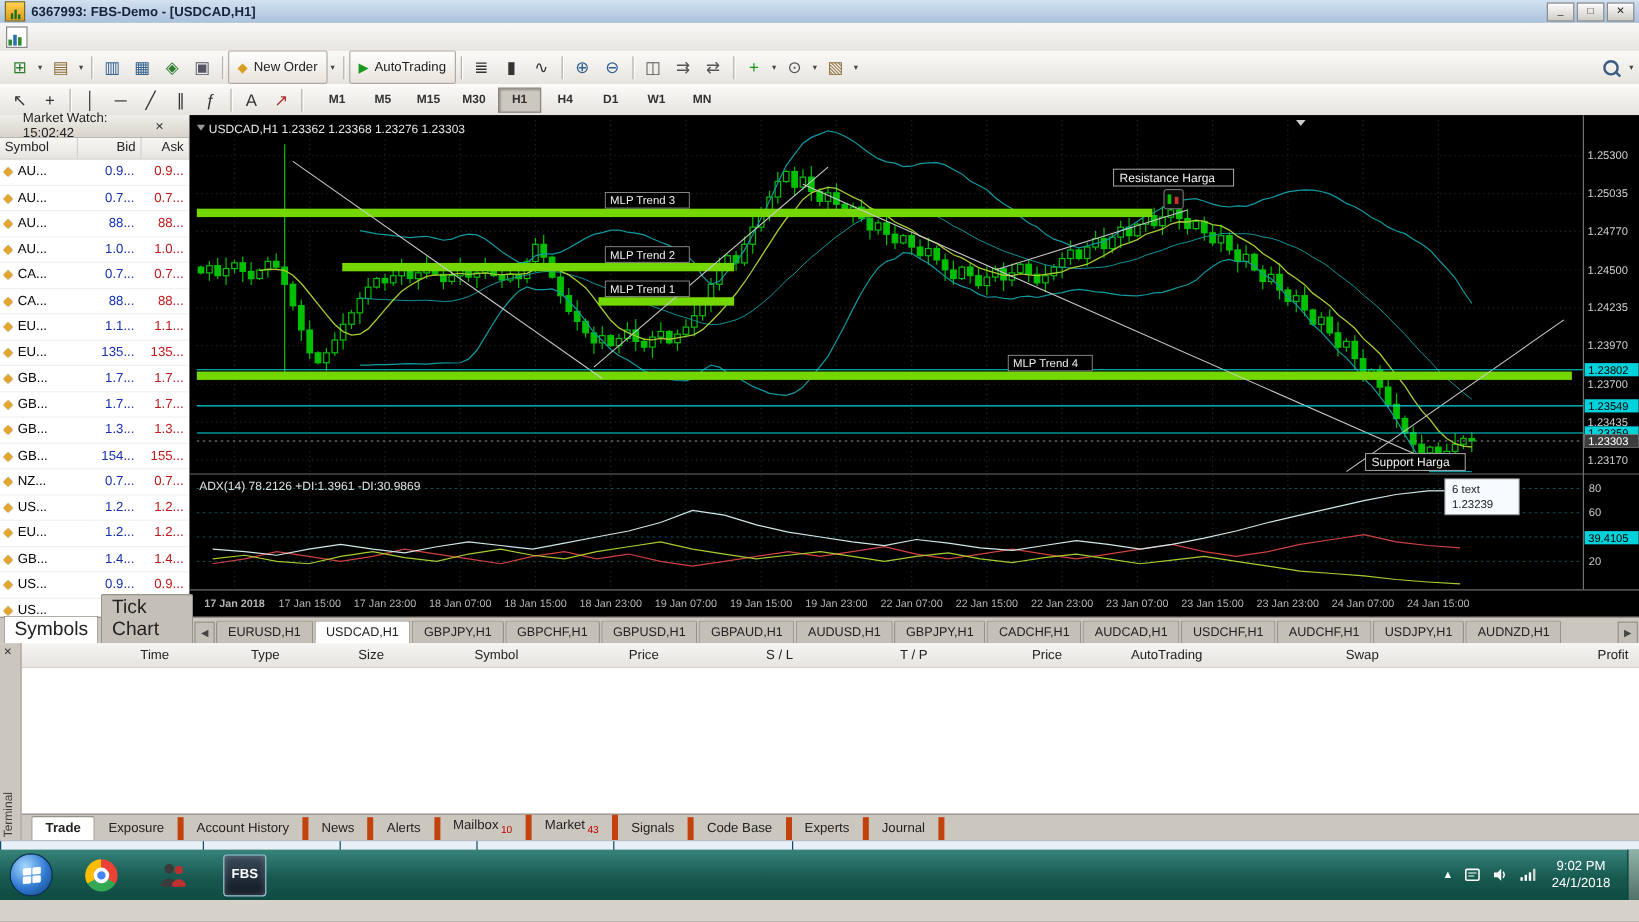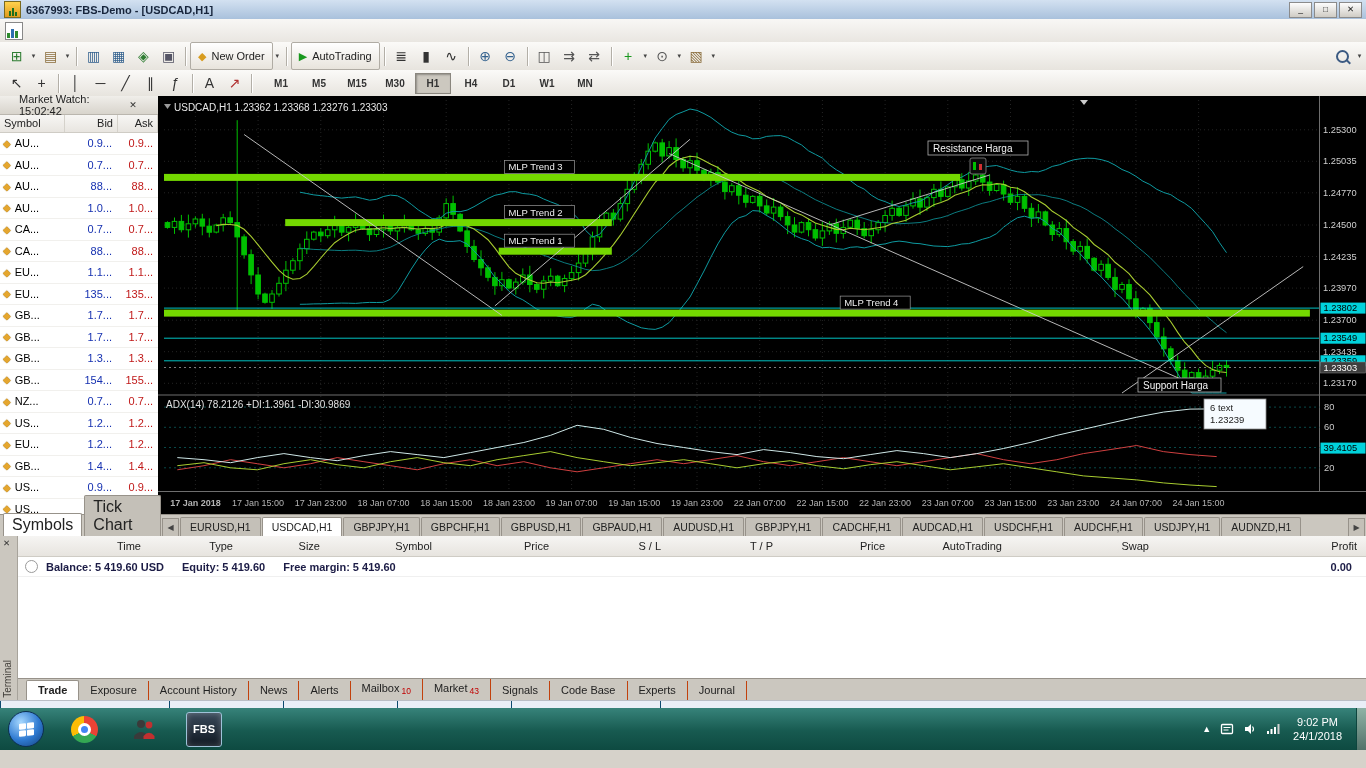--- a/index.html
+++ b/index.html
@@ -918,13 +918,6 @@
           <div class="term-col" style="width: 130px;">Swap</div>
           <div class="term-col last">Profit</div>
         </div>
-      <div id="term-balance">
-        <span id="bal-ico"></span>
-        <span>Balance: 5 419.60 USD</span>
-        <span class="gap">Equity: 5 419.60</span>
-        <span class="gap">Free margin: 5 419.60</span>
-        <span id="bal-profit">0.00</span>
-      </div>
       <div id="term-body"></div>
       <div id="term-tabs">
           <div class="term-tab active">

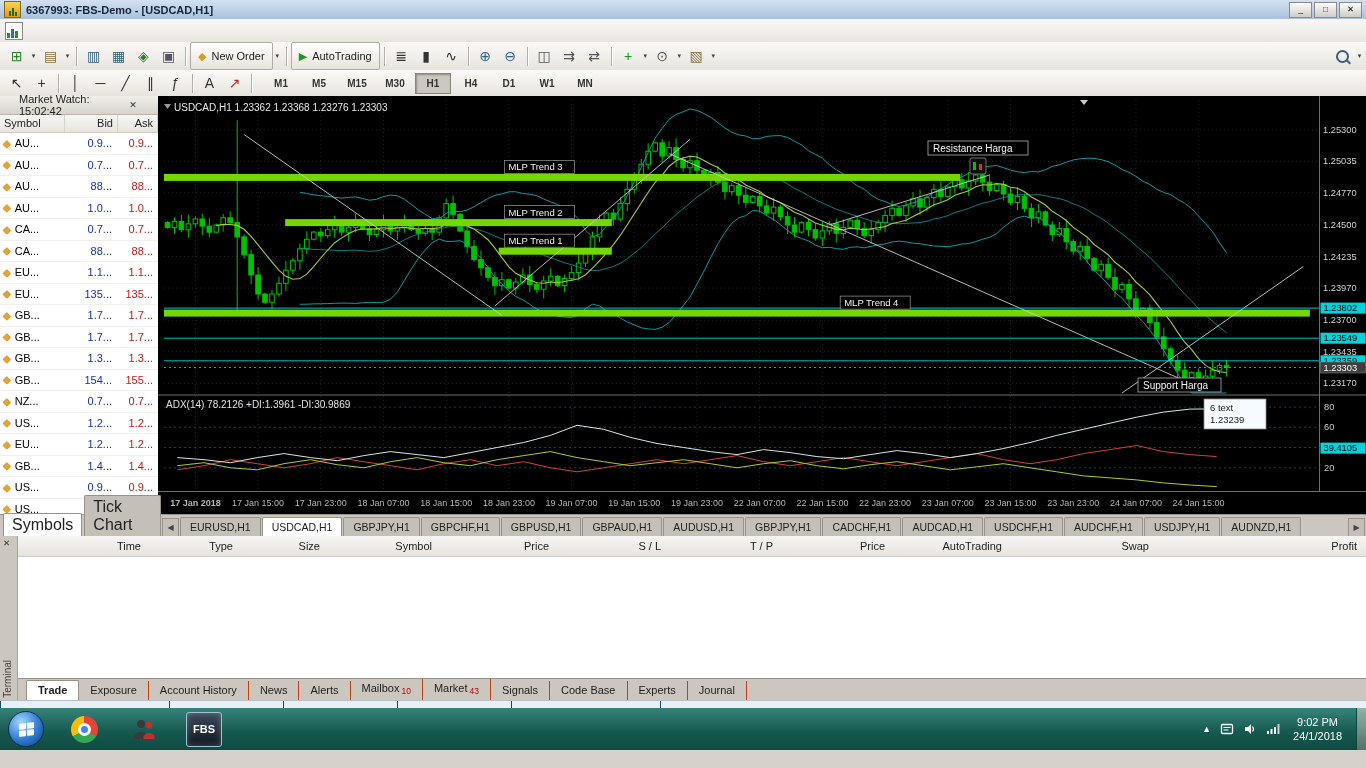--- a/index.html
+++ b/index.html
@@ -78,7 +78,7 @@
   #bal-profit{margin-left:auto;margin-right:14px}
   #term-body{flex:1;background:#fff}
   #term-tabs{height:21px;background:#cbc7bf;border-top:1px solid #97928a;display:flex;align-items:flex-end;padding-left:8px}
-  .term-tab{padding:3px 11px 4px;font-size:11px;color:#222;border-right:1px solid #c2410c;display:flex;align-items:flex-start}
+  .term-tab{padding:3px 11px 4px;font-size:11px;color:#222;border-right:5px solid #c2410c;display:flex;align-items:flex-start}
   .term-tab.active{background:#fff;border:1px solid #97928a;border-bottom:none;border-radius:2px 2px 0 0;font-weight:bold}
   .term-badge{color:#c00000;font-size:8.5px;margin-left:2px;margin-top:4px}
   

